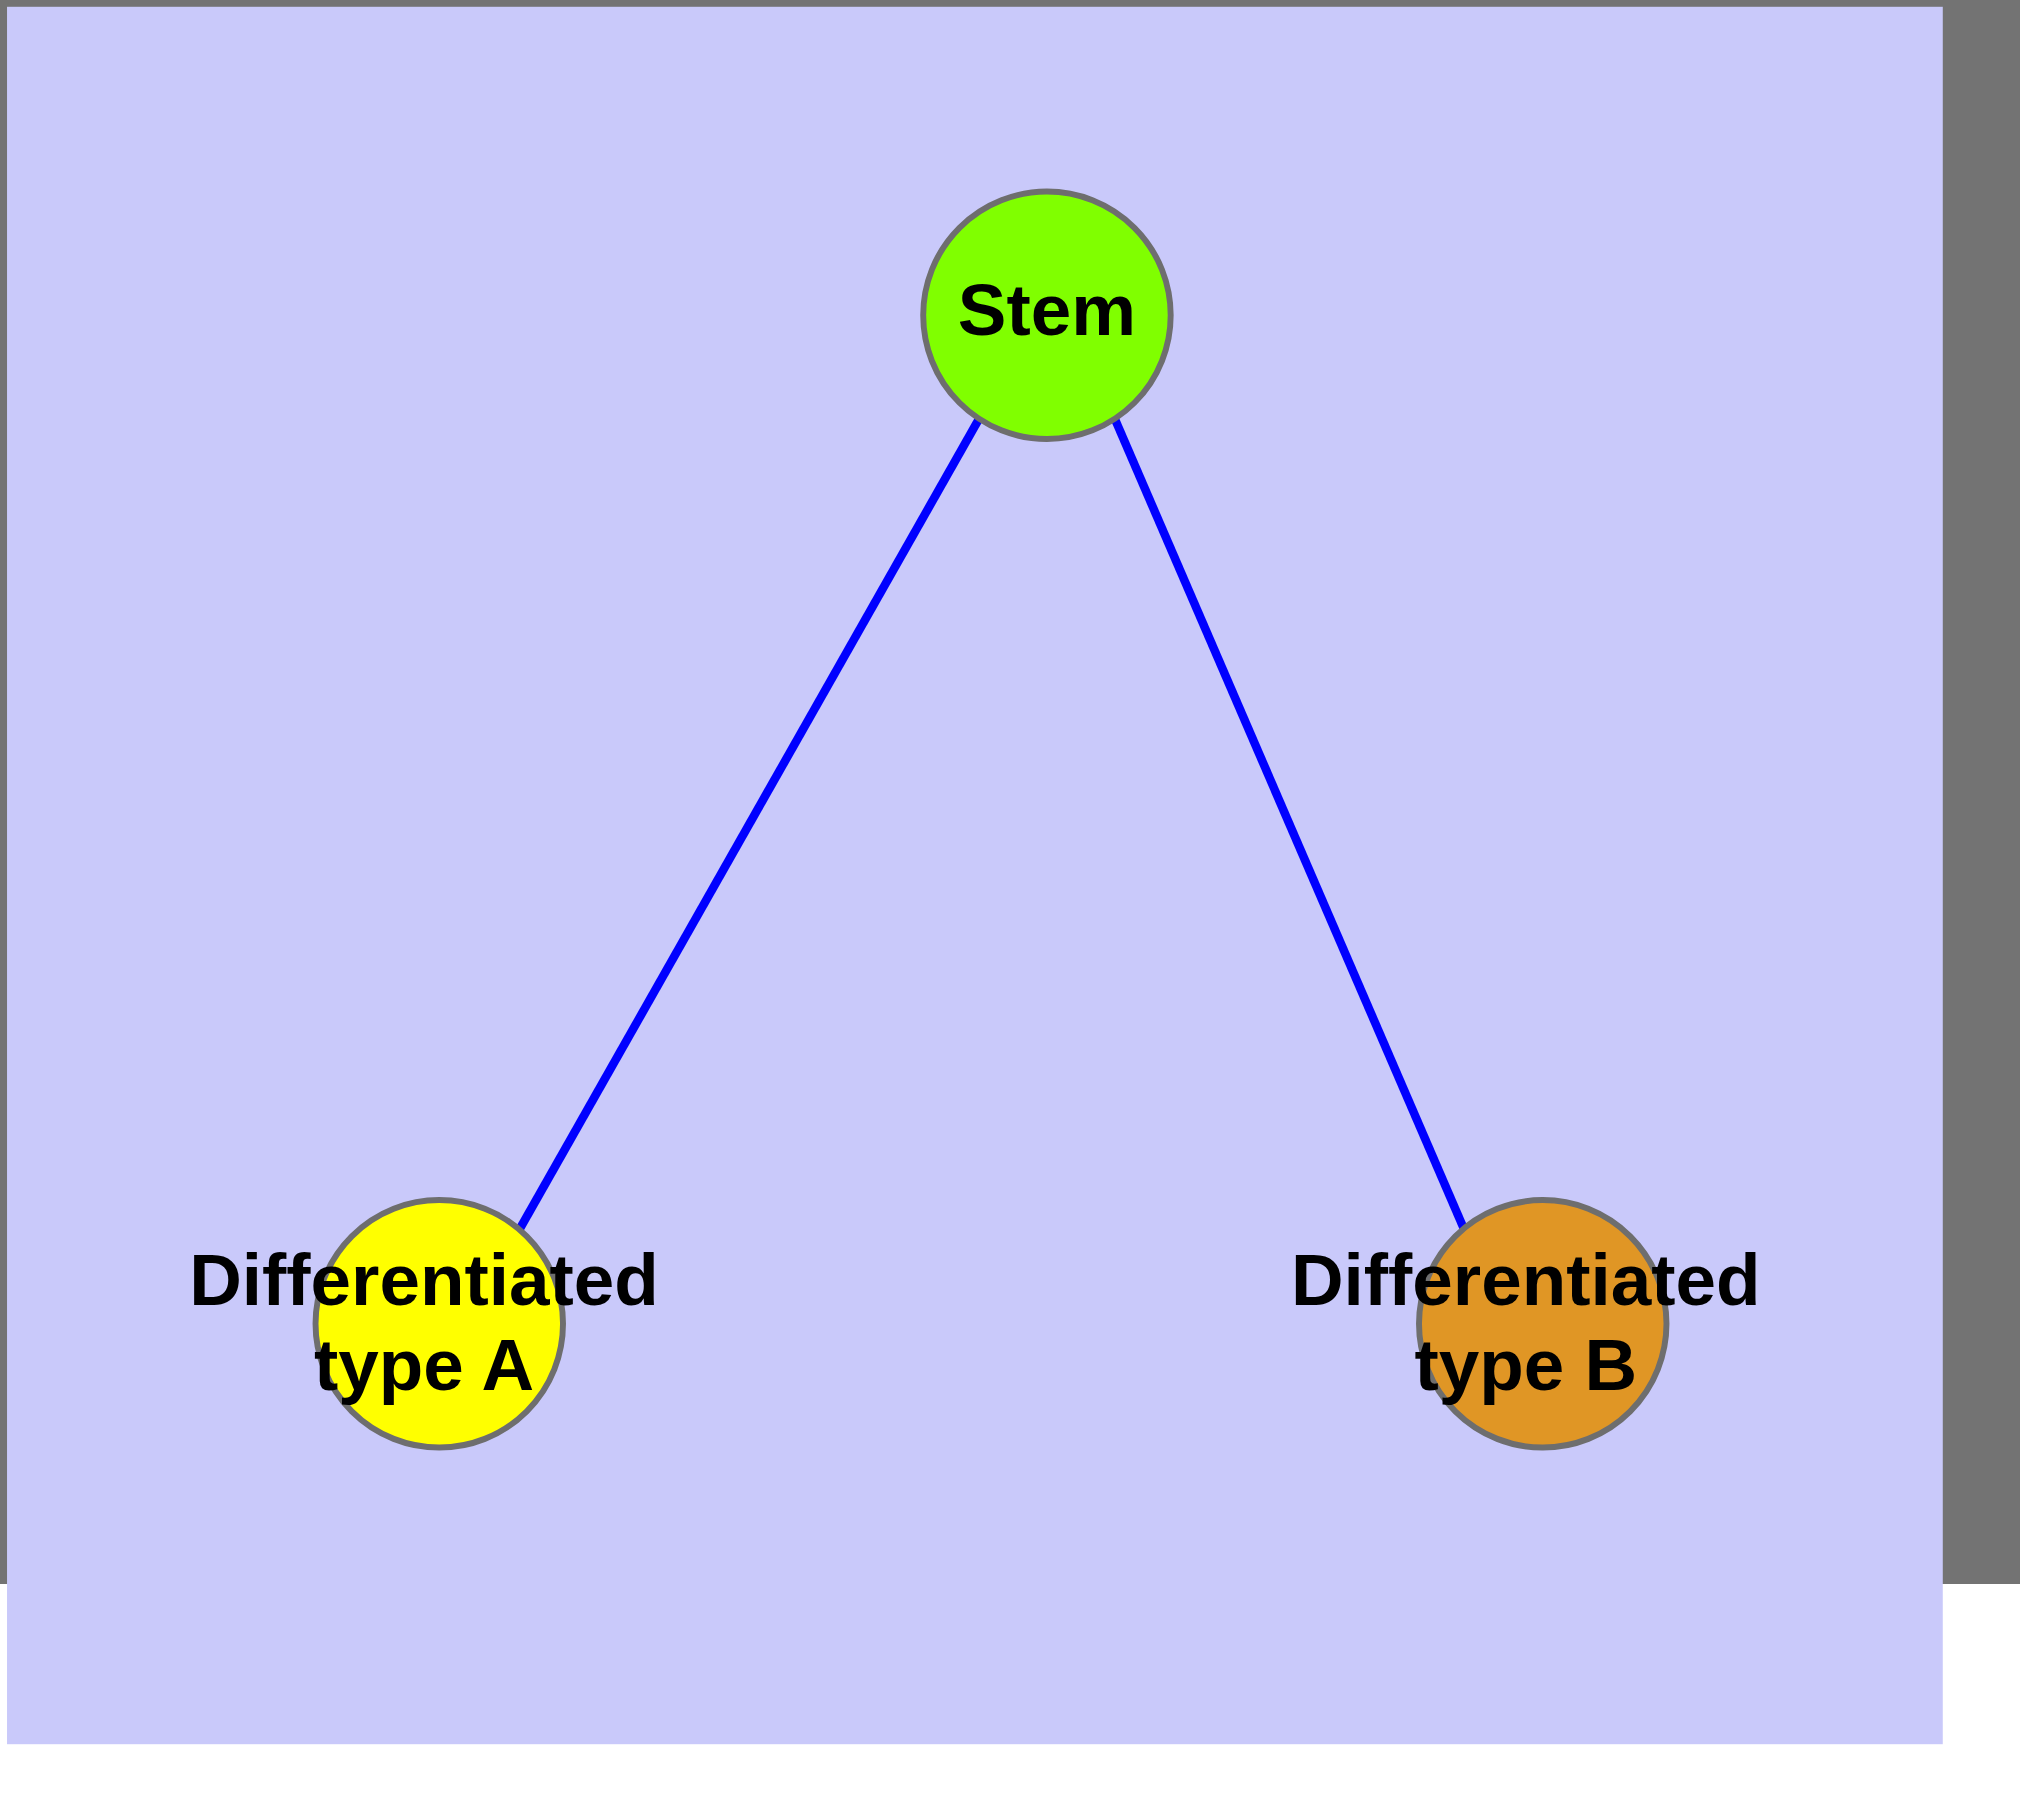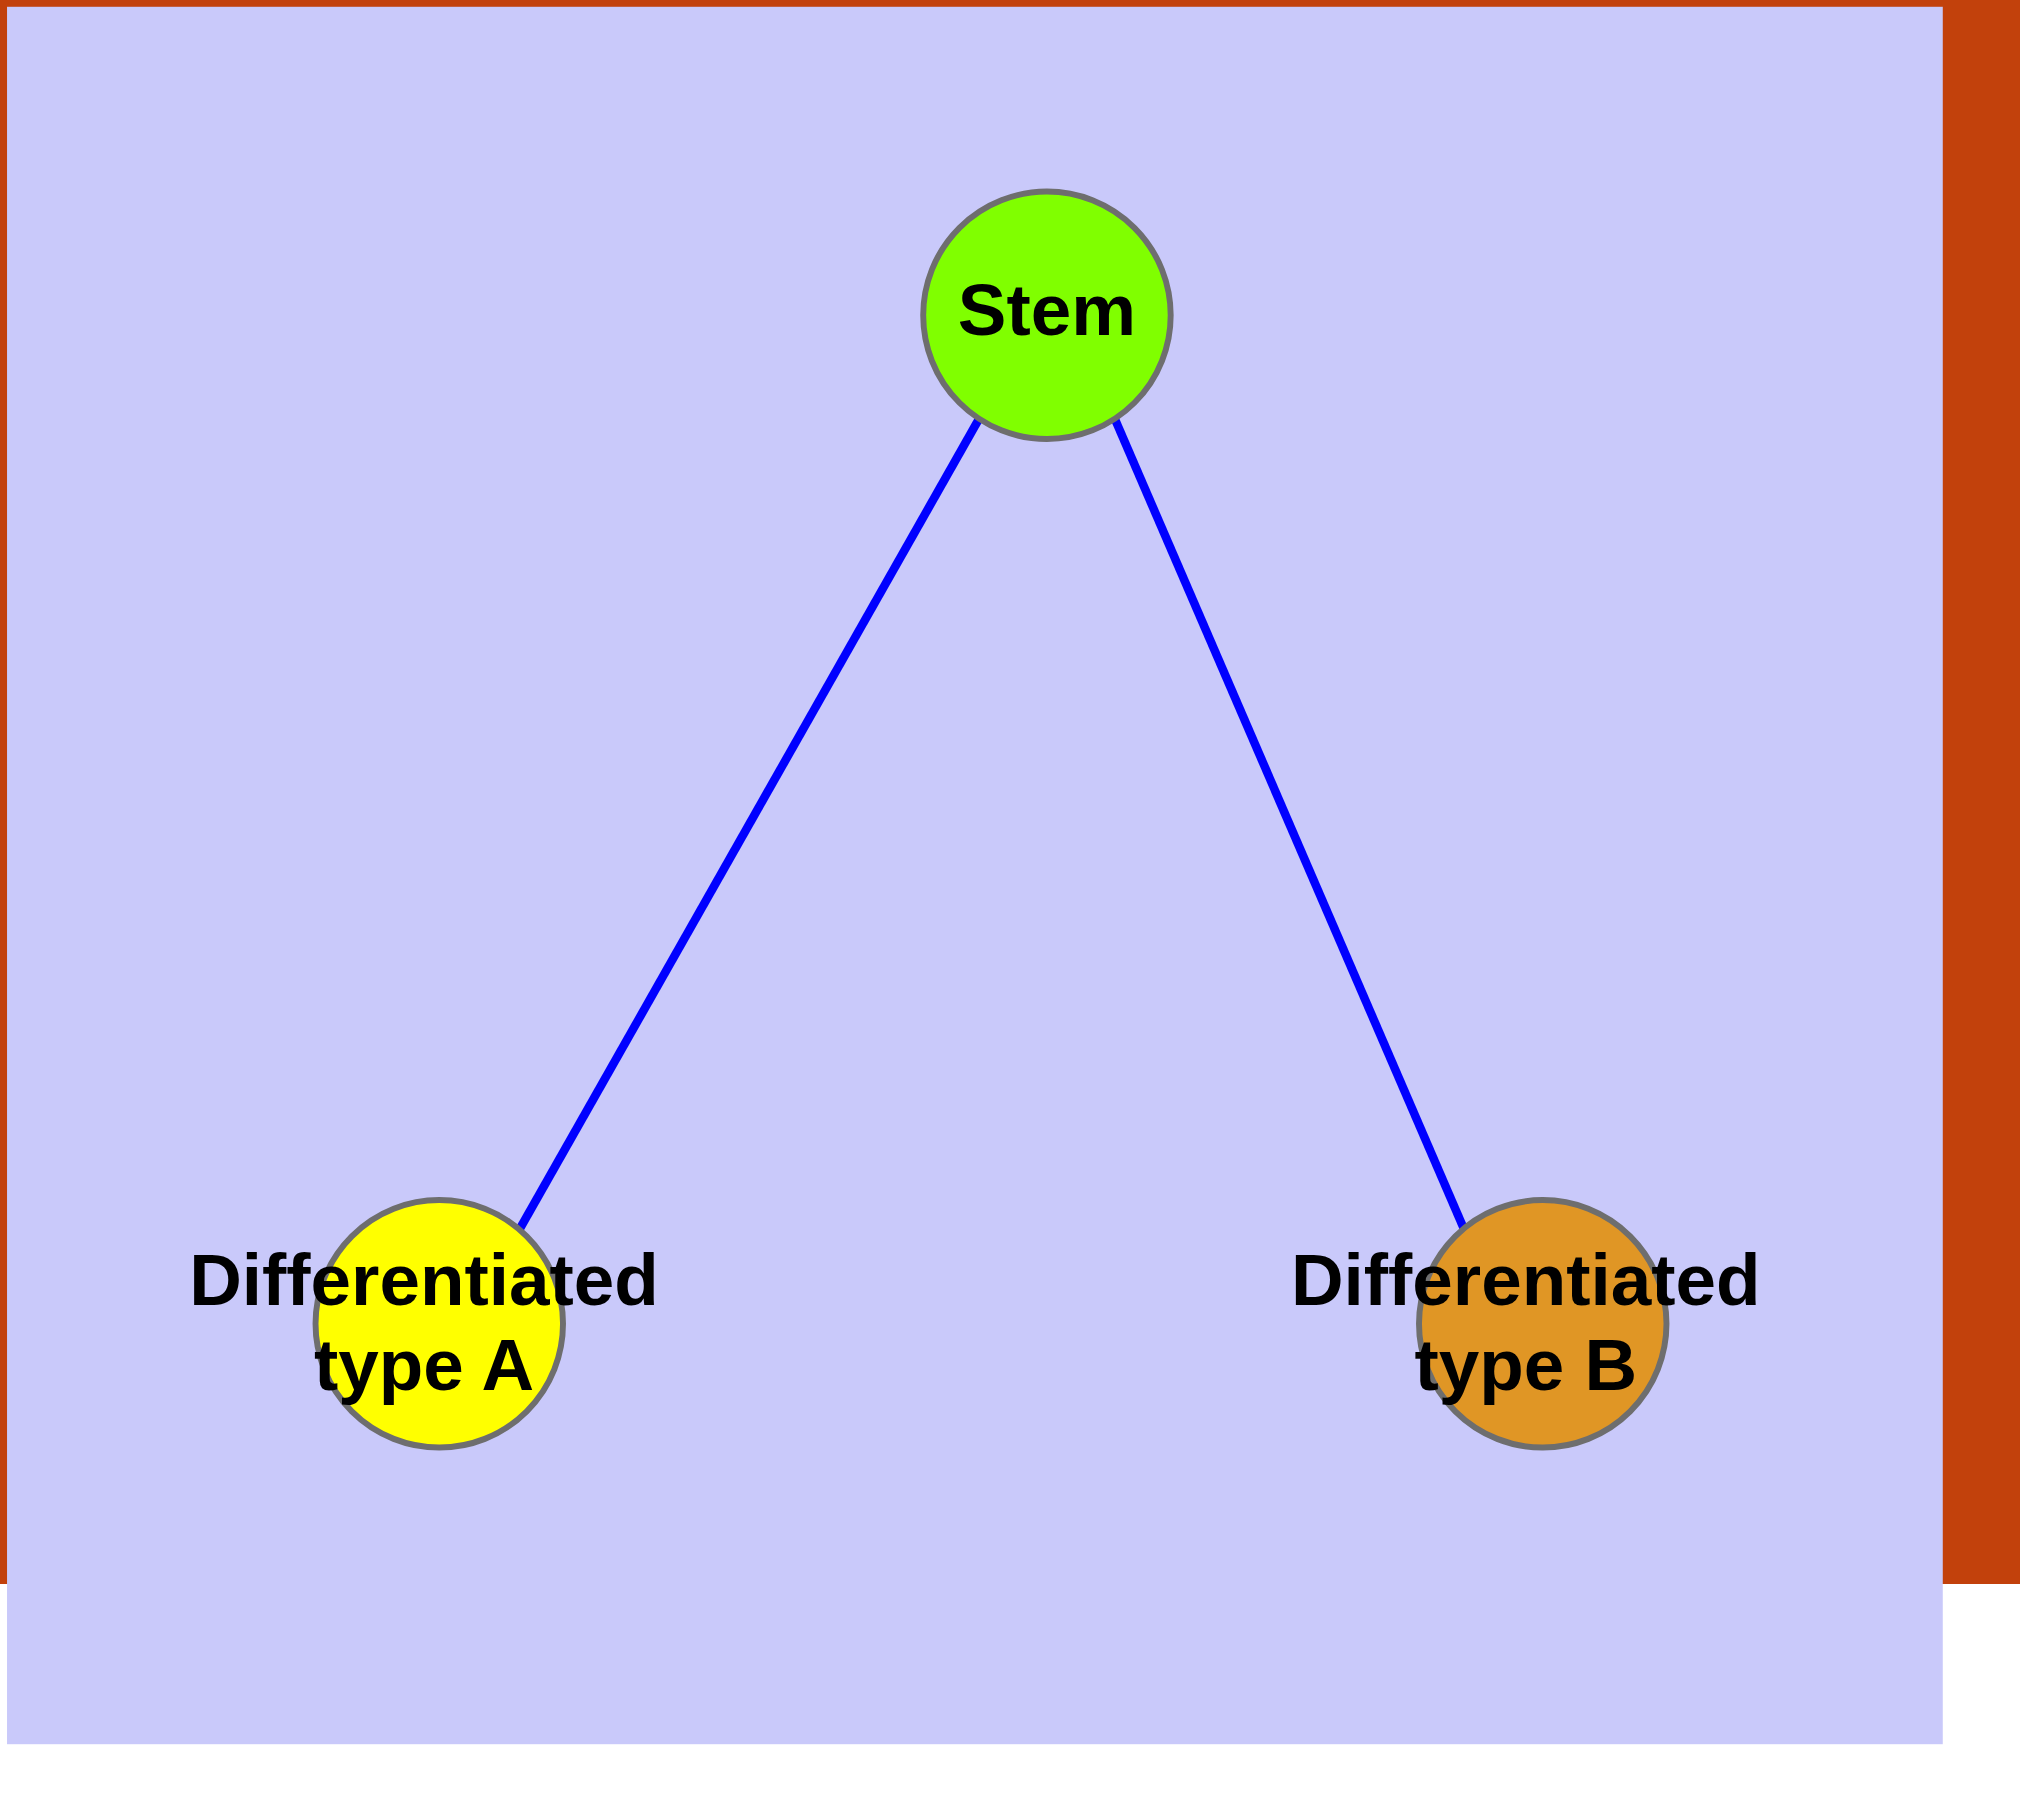--- a/index.html
+++ b/index.html
@@ -17,7 +17,7 @@
     position: relative;
     width: 2021px;
     height: 1584px;
-    background: #c2410c;
+    background: #737373;
     text-align: center;
   }
   #graph-svg {

